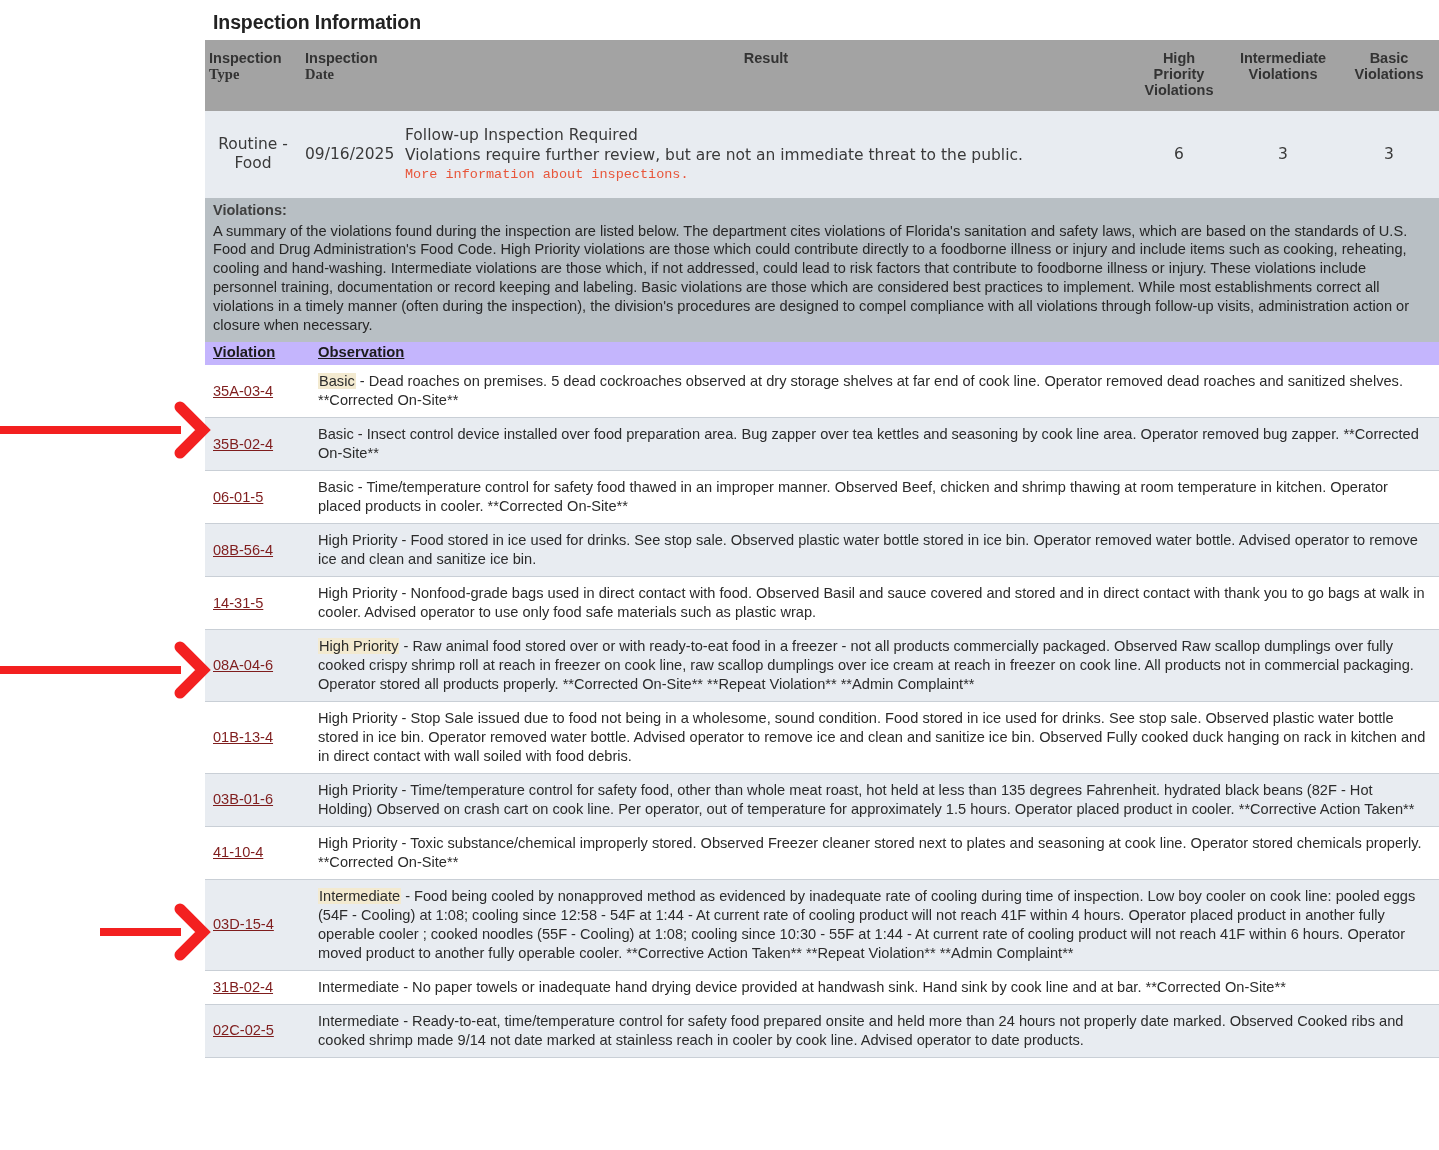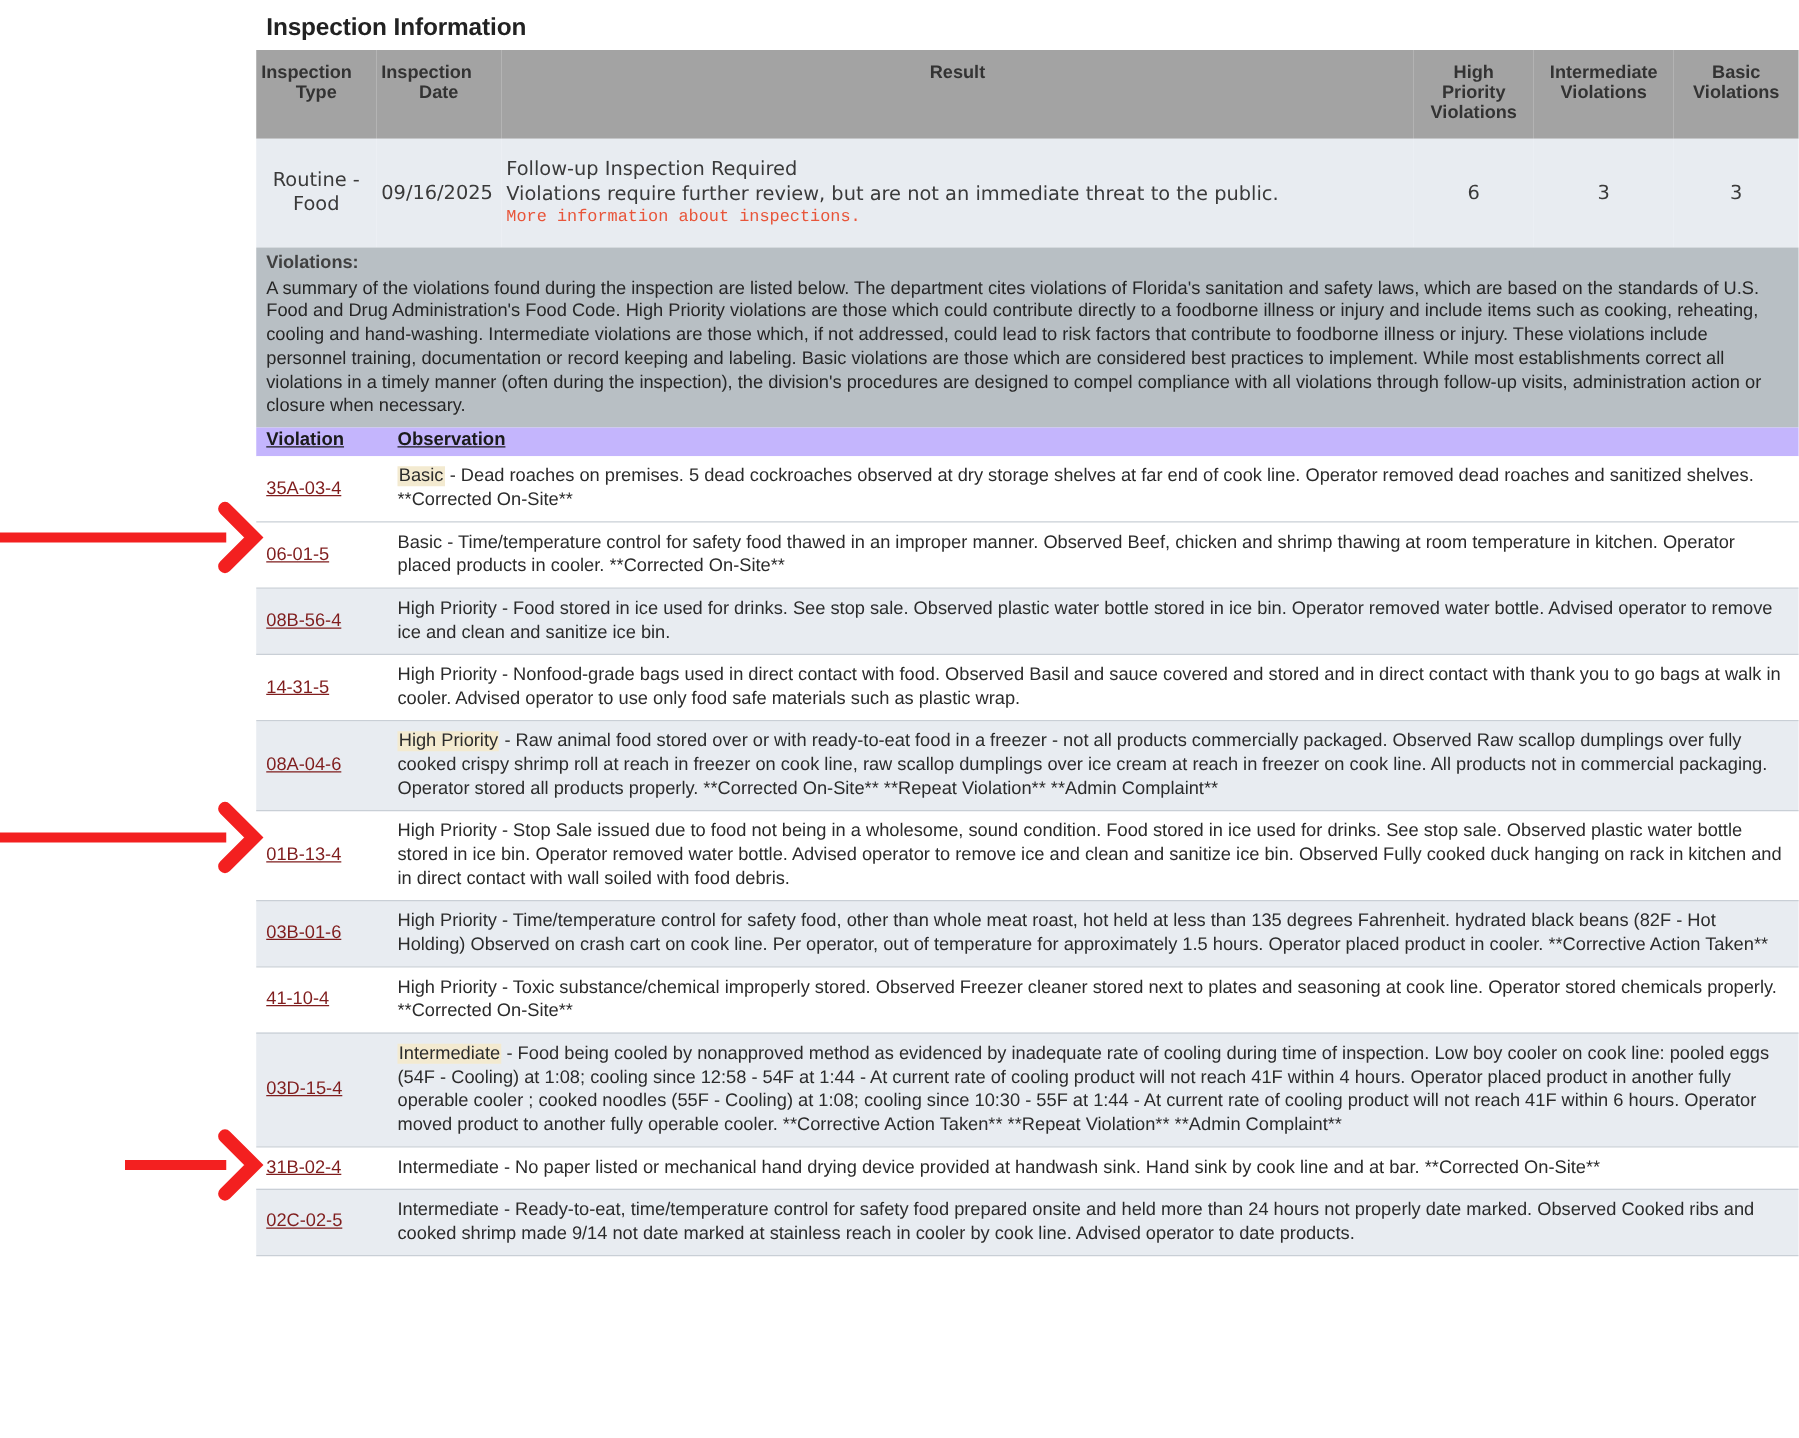--- a/index.html
+++ b/index.html
@@ -69,7 +69,7 @@
   .hdr-stack { display: block; text-align: center; }
   th.c-type .hdr-stack,
   th.c-date .hdr-stack { text-align: left; }
-  th.c-type .hdr-l2, th.c-date .hdr-l2 { display:block; text-align:center; }
+  th.c-type .hdr-l2, th.c-date .hdr-l2 { display:block; text-align:left;font-family:Liberation Serif, serif; }
 
   tr.result-row td {
     background: #e8ecf1;

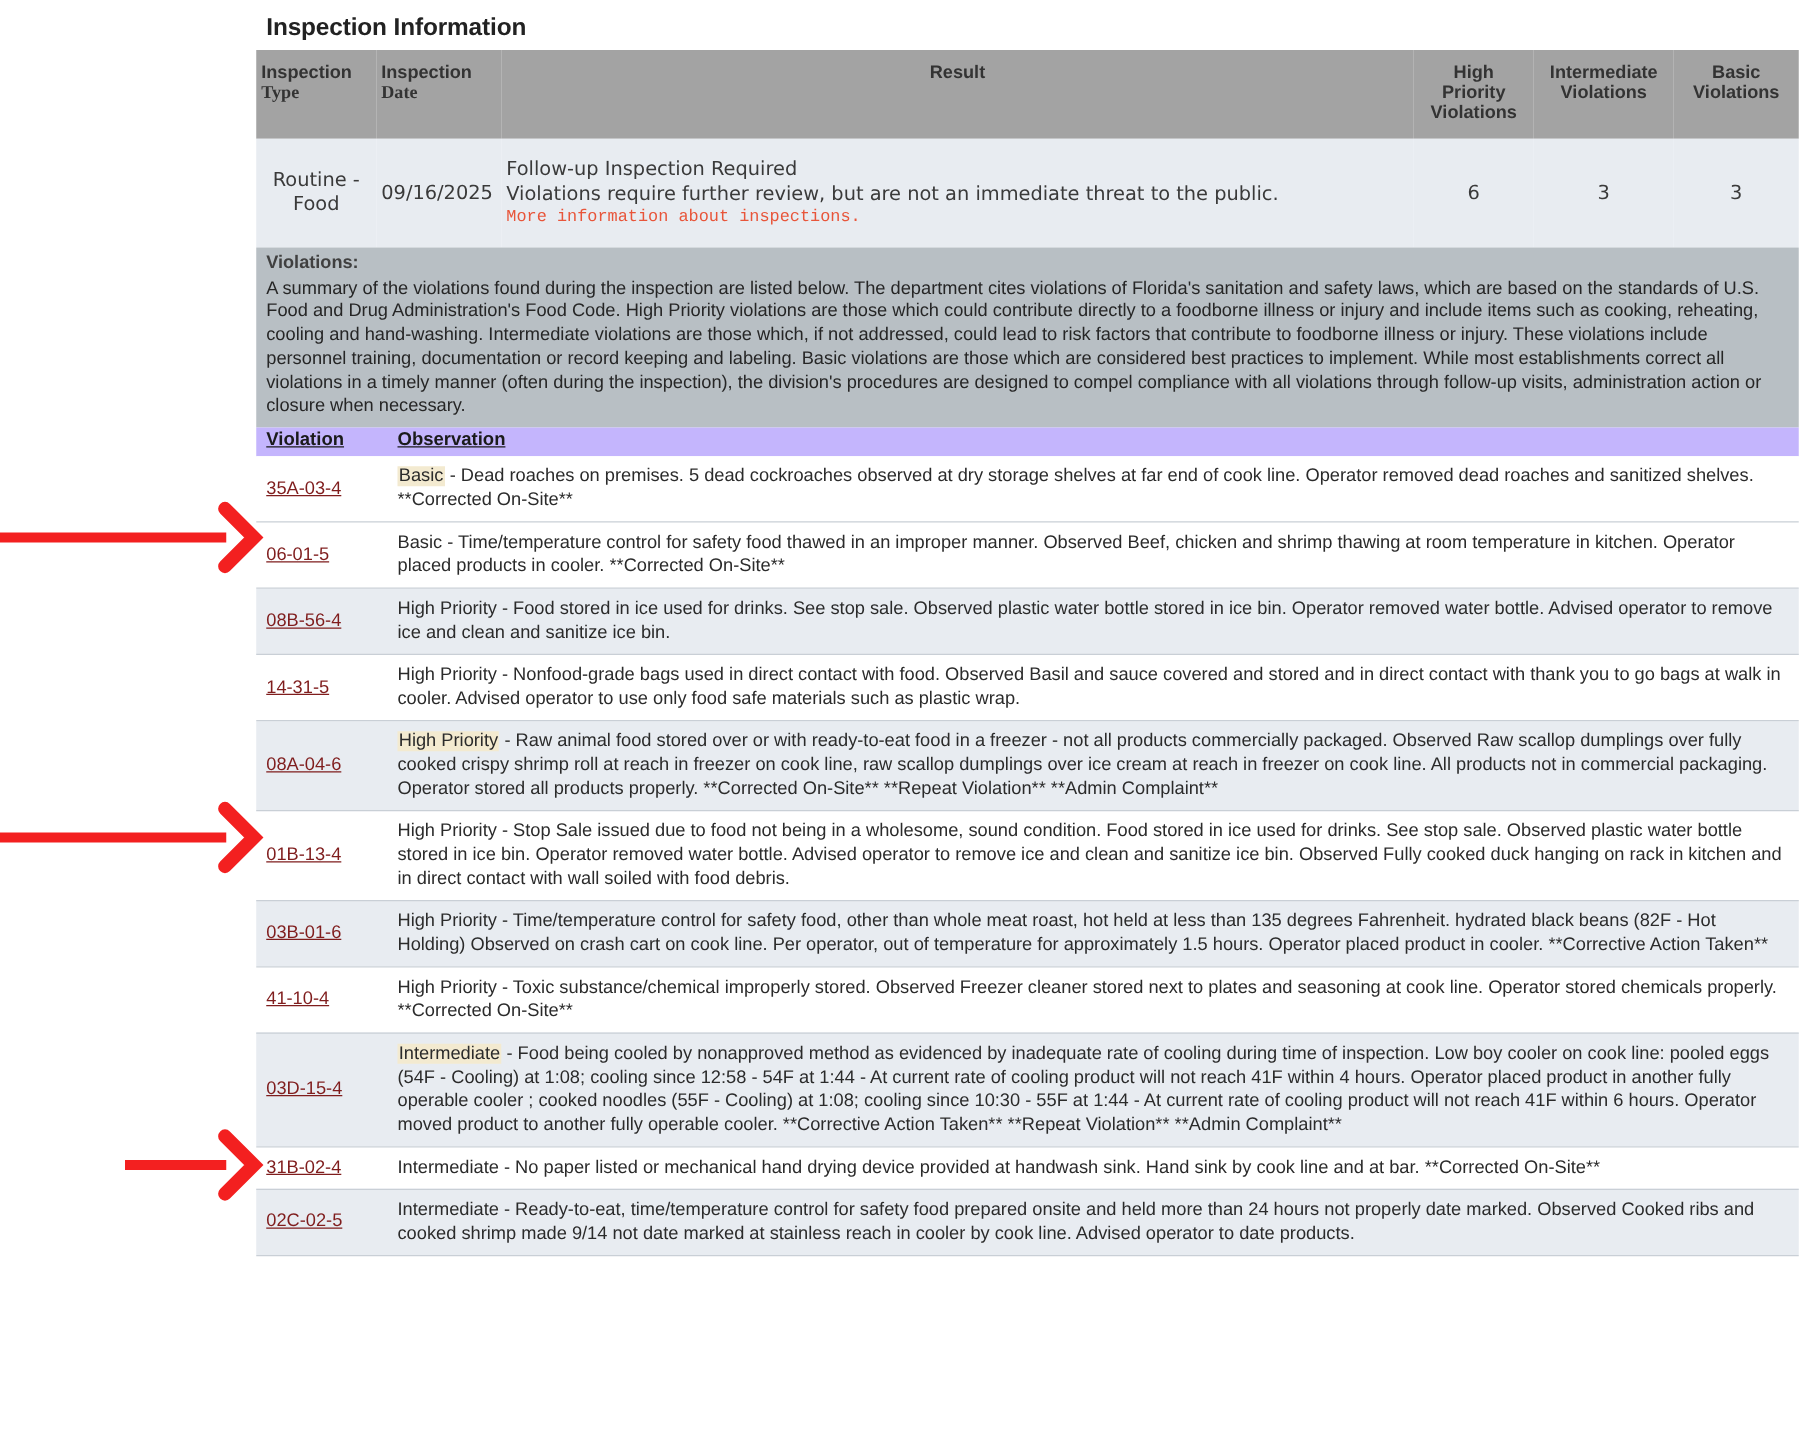--- a/index.html
+++ b/index.html
@@ -240,6 +240,10 @@
             <td class="v-code"><a href="#">35A-03-4</a></td>
             <td class="v-obs"><mark class="hl">Basic</mark><span> - Dead roaches on premises. 5 dead cockroaches observed at dry storage shelves at far end of cook line. Operator removed dead roaches and sanitized shelves. **Corrected On-Site**</span></td>
           </tr>
+          <tr class="even">
+            <td class="v-code"><a href="#">35B-02-4</a></td>
+            <td class="v-obs"><span>Basic</span><span> - Insect control device installed over food preparation area. Bug zapper over tea kettles and seasoning by cook line area. Operator removed bug zapper. **Corrected On-Site**</span></td>
+          </tr>
           <tr class="odd">
             <td class="v-code"><a href="#">06-01-5</a></td>
             <td class="v-obs"><span>Basic</span><span> - Time/temperature control for safety food thawed in an improper manner. Observed Beef, chicken and shrimp thawing at room temperature in kitchen. Operator placed products in cooler. **Corrected On-Site**</span></td>

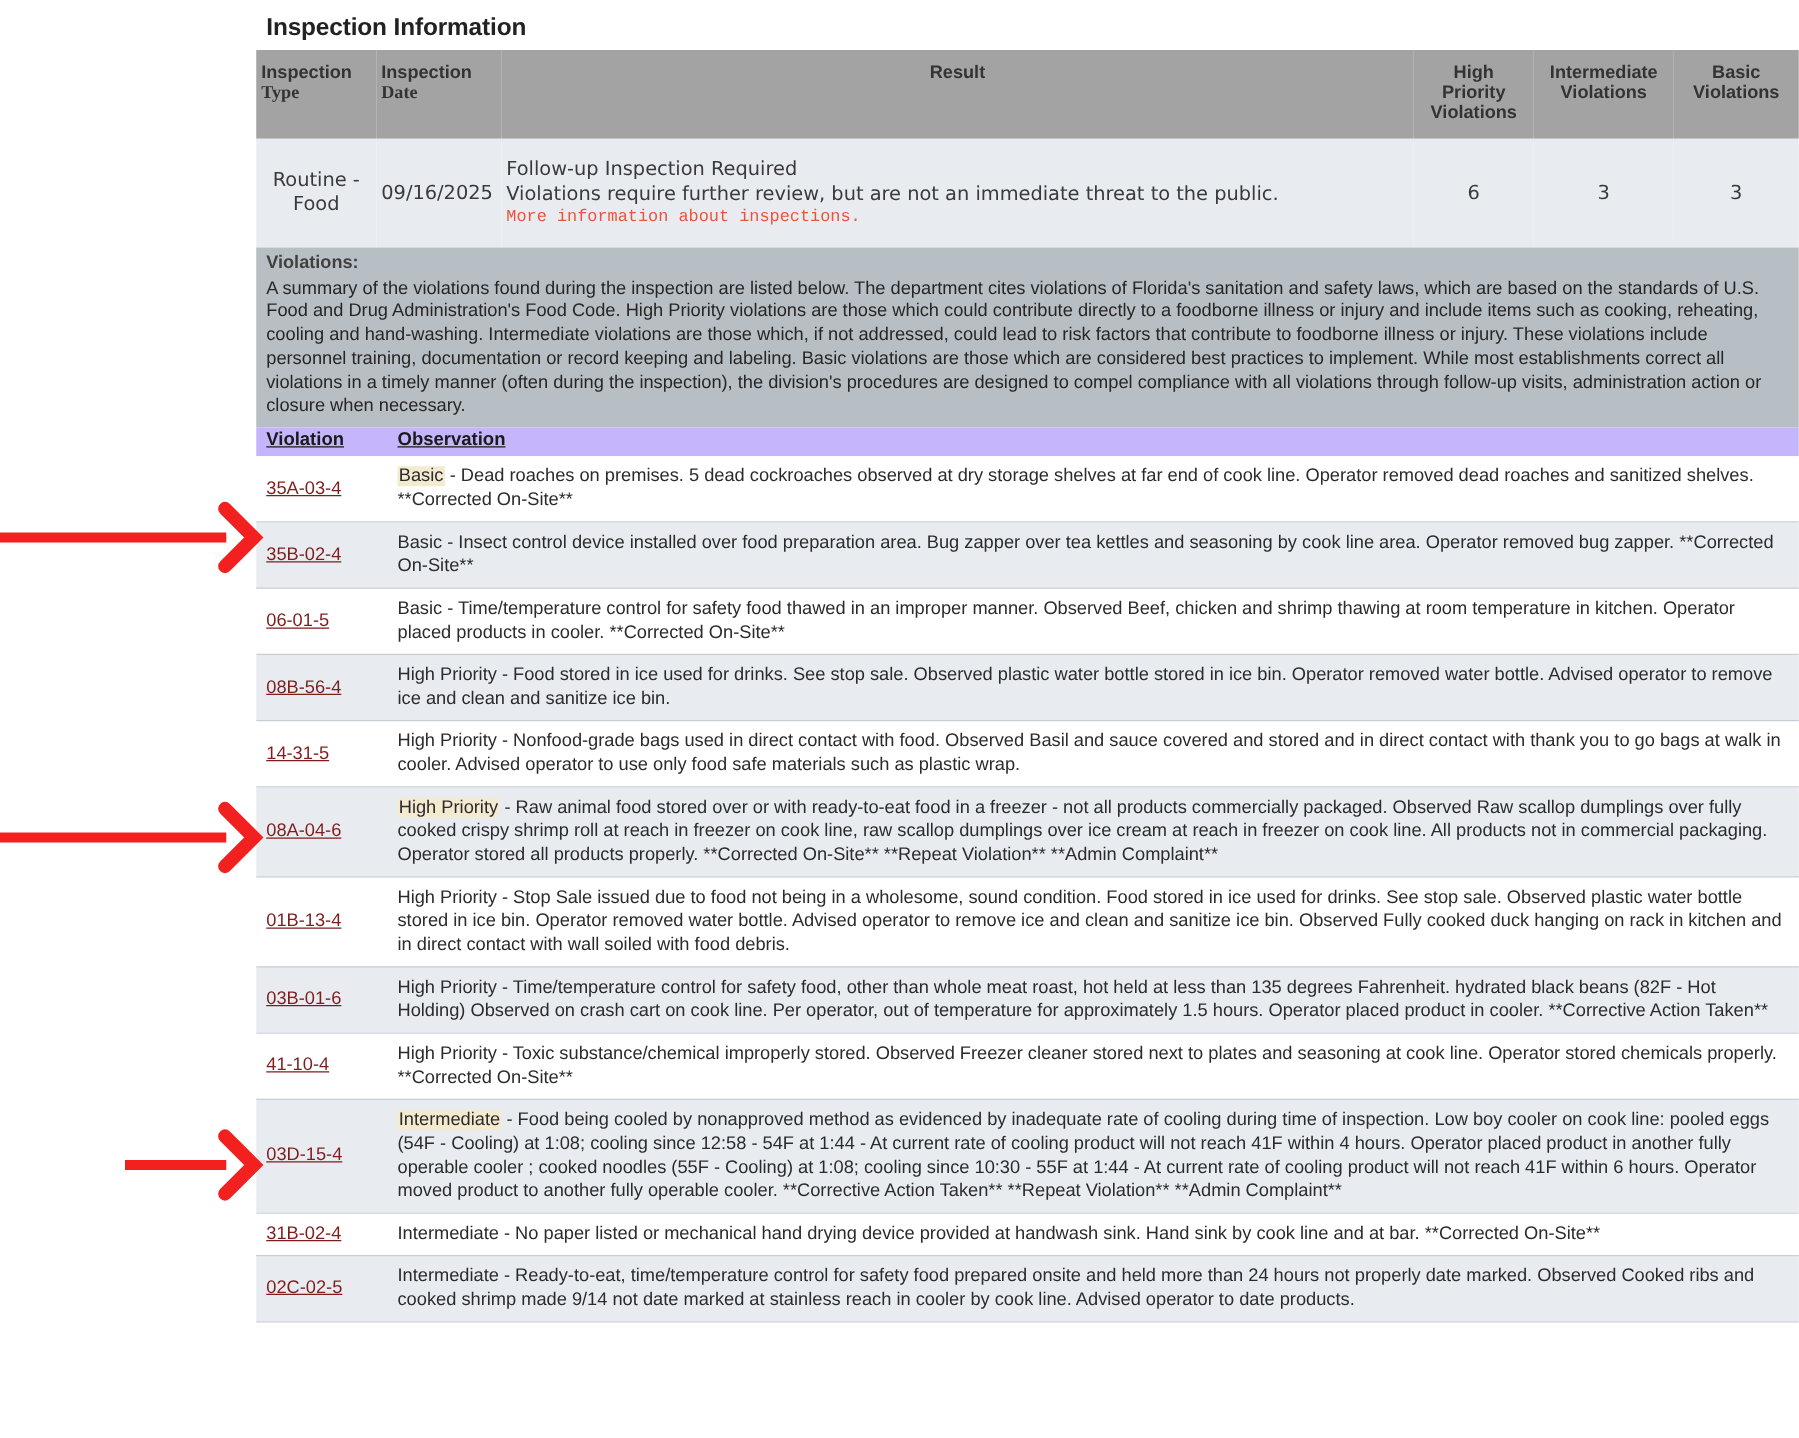--- a/index.html
+++ b/index.html
@@ -278,7 +278,7 @@
           </tr>
           <tr class="odd">
             <td class="v-code"><a href="#">31B-02-4</a></td>
-            <td class="v-obs"><span>Intermediate</span><span> - No paper listed or mechanical hand drying device provided at handwash sink. Hand sink by cook line and at bar. **Corrected On-Site**</span></td>
+            <td class="v-obs"><span>Intermediate</span><span> - No paper towels or inadequate hand drying device provided at handwash sink. Hand sink by cook line and at bar. **Corrected On-Site**</span></td>
           </tr>
           <tr class="even">
             <td class="v-code"><a href="#">02C-02-5</a></td>

